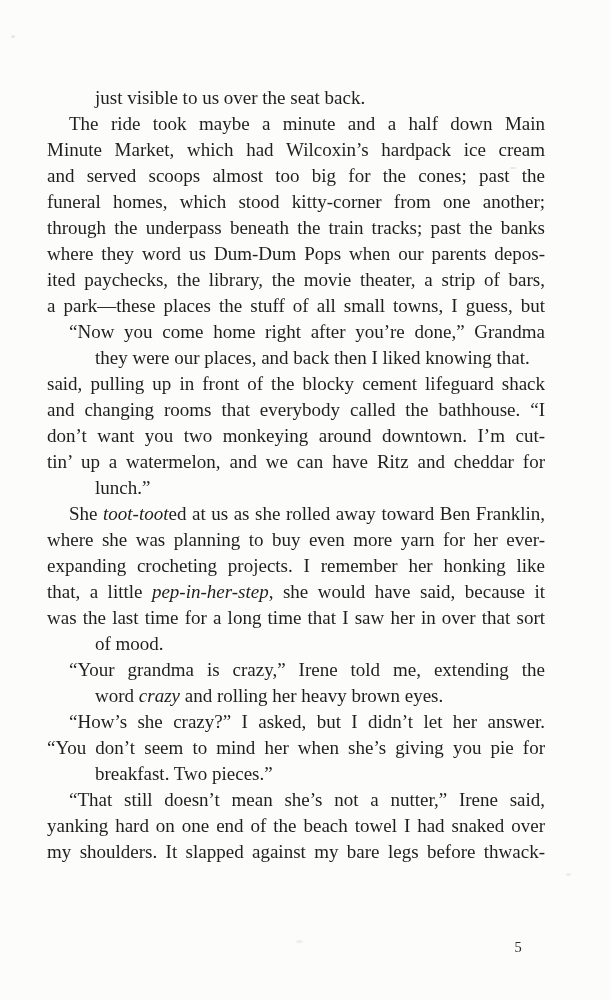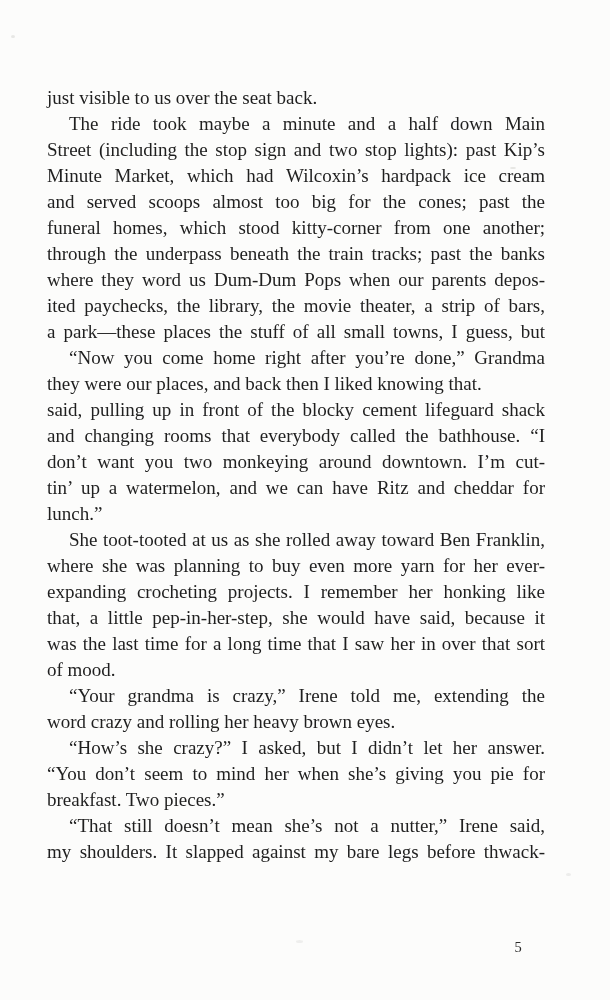--- a/index.html
+++ b/index.html
@@ -30,6 +30,7 @@
   .line.last {
     text-align: left;
     text-align-last: left;
+    margin-left: 48px;
   }
   .line.indent { text-indent: 22px; }
   .run.italic { }

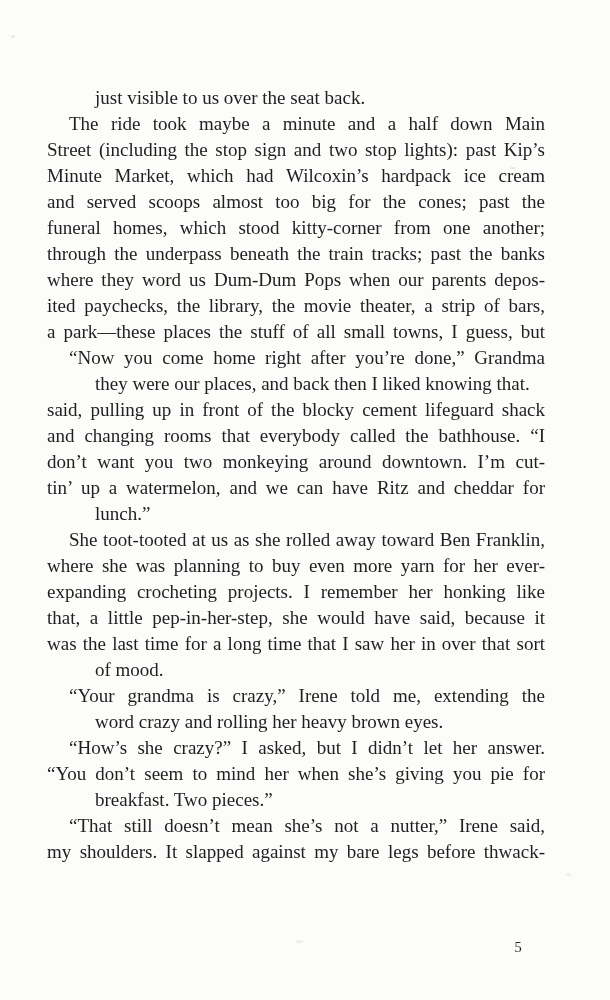--- a/index.html
+++ b/index.html
@@ -59,7 +59,6 @@
   <div class="text-block" id="text-block" style="color: rgb(31, 31, 31);">
       <div class="line last"><span class="run">just visible to us over the seat back.</span></div>
       <div class="line indent"><span class="run">The ride took maybe a minute and a half down Main</span></div>
-      <div class="line"><span class="run">Street (including the stop sign and two stop lights): past Kip’s</span></div>
       <div class="line"><span class="run">Minute Market, which had Wilcoxin’s hardpack ice cream</span></div>
       <div class="line"><span class="run">and served scoops almost too big for the cones; past the</span></div>
       <div class="line"><span class="run">funeral homes, which stood kitty-corner from one another;</span></div>

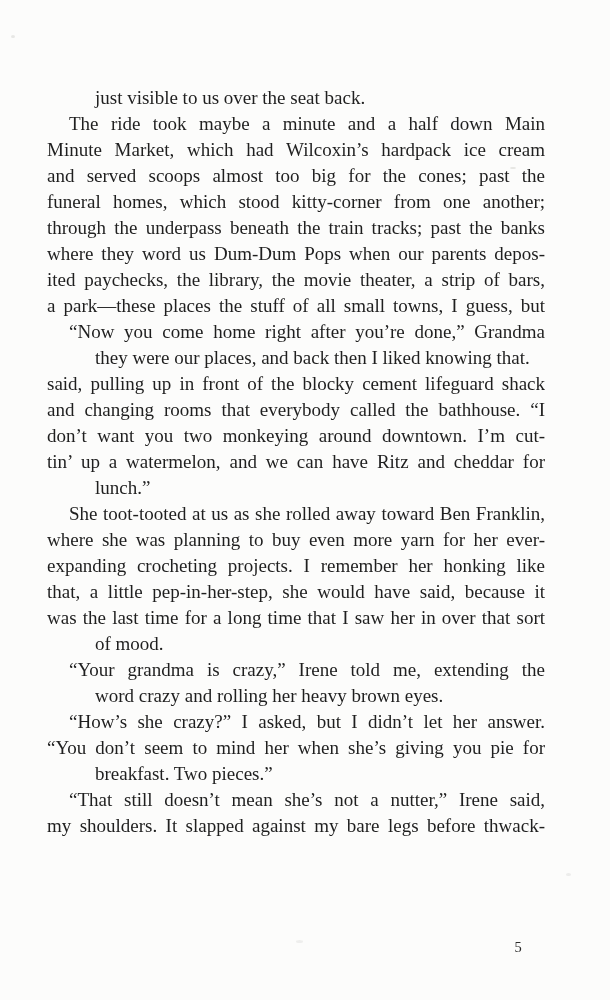--- a/index.html
+++ b/index.html
@@ -33,7 +33,7 @@
     margin-left: 48px;
   }
   .line.indent { text-indent: 22px; }
-  .run.italic { }
+  .run.italic { font-style: italic; }
   .folio {
     position: absolute;
     left: 503px; top: 939px;

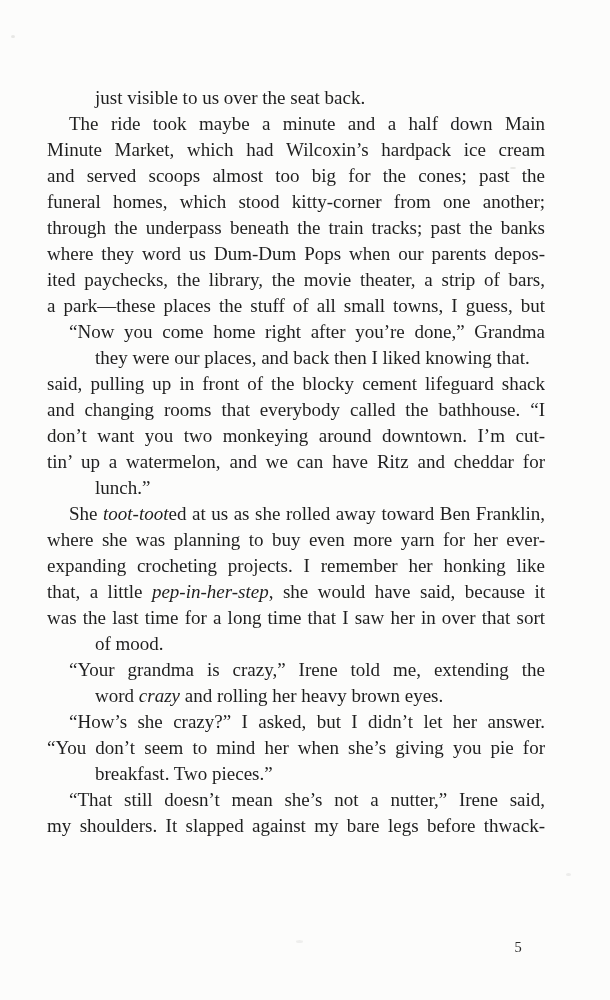--- a/index.html
+++ b/index.html
@@ -85,6 +85,7 @@
       <div class="line"><span class="run">“You don’t seem to mind her when she’s giving you pie for</span></div>
       <div class="line last"><span class="run">breakfast. Two pieces.”</span></div>
       <div class="line indent"><span class="run">“That still doesn’t mean she’s not a nutter,” Irene said,</span></div>
+      <div class="line"><span class="run">yanking hard on one end of the beach towel I had snaked over</span></div>
       <div class="line"><span class="run">my shoulders. It slapped against my bare legs before thwack-</span></div>
     </div>
   <div class="folio">5</div>

